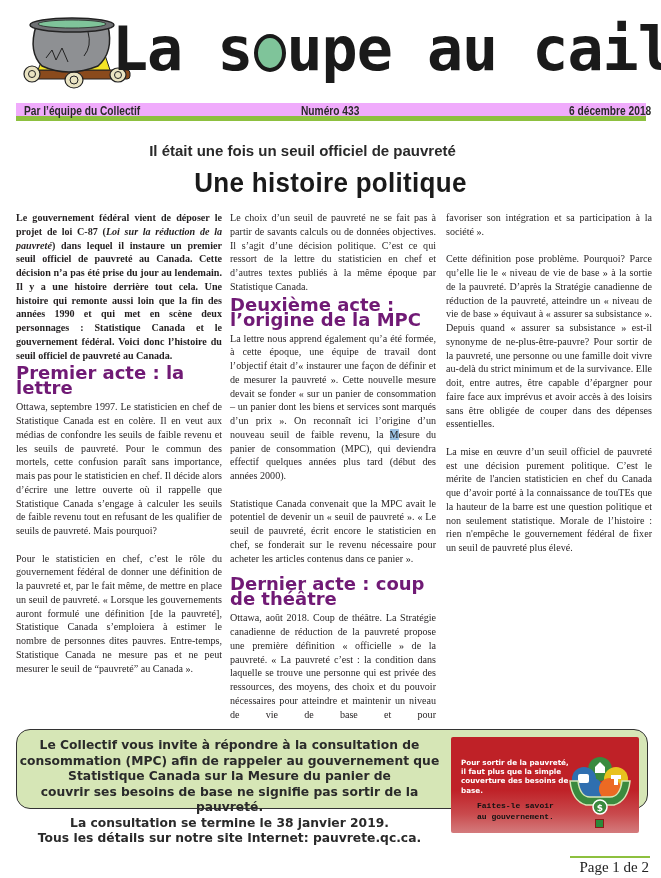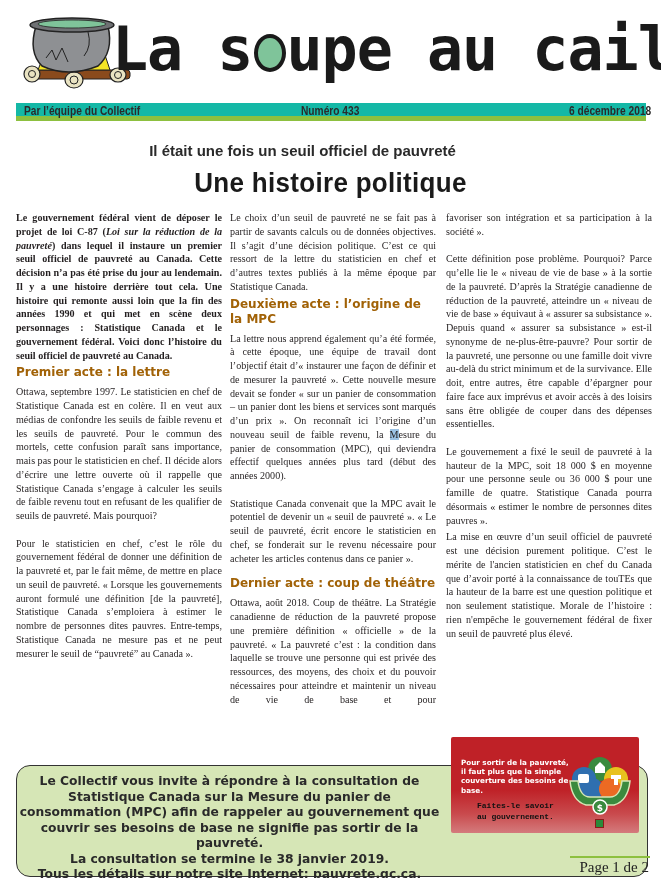--- a/index.html
+++ b/index.html
@@ -17,7 +17,7 @@
     background: #7fc49a; border: 4px solid #1a1a1a; vertical-align: -2px; margin: 0 1px; }
 
   .infobar { position: absolute; left: 16px; top: 103px; width: 630px; height: 18px;
-    background: #14b8a6; border-bottom: 5px solid #8dc03f; }
+    background: #f0abfc; border-bottom: 5px solid #8dc03f; }
   .infobar span { position: absolute; top: 1px; font-family: "Liberation Sans", sans-serif;
     font-weight: bold; font-size: 12px; color: #2a2a2a; transform: scaleX(0.85); transform-origin: left; }
   .info-left { left: 8px; }

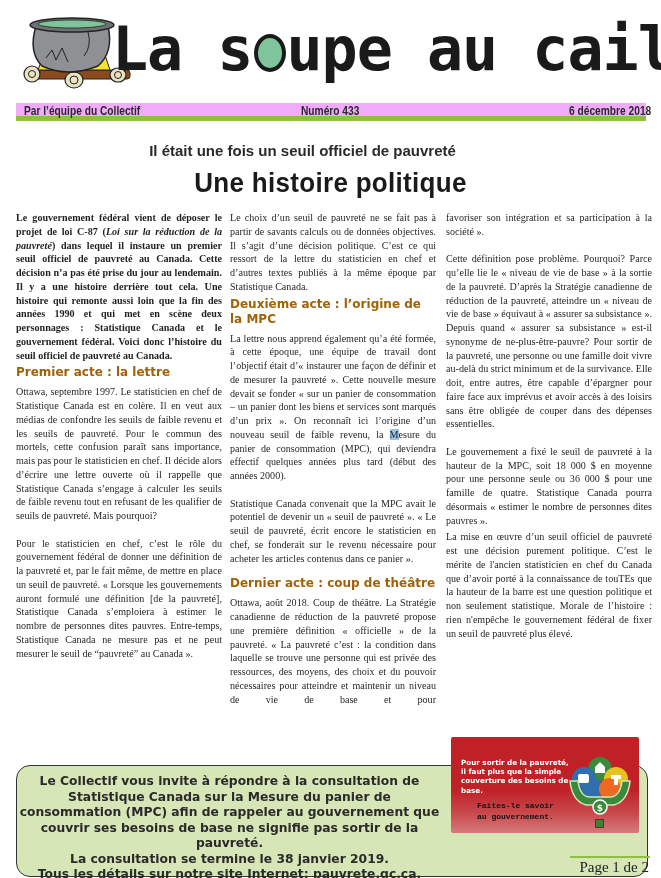--- a/index.html
+++ b/index.html
@@ -37,8 +37,8 @@
   .col3 { left: 446px; }
   .col p { margin-bottom: 13.75px; }
   .col p.lead { font-weight: bold; margin-bottom: 3px; }
-  .col h3 { font-family: "DejaVu Sans", sans-serif; font-weight: bold; font-size: 12px;
-    line-height: 15px; color: #a16207; margin: 2px 0 5px; text-align: left; }
+  .col h3 { font-family: "DejaVu Sans", sans-serif; font-weight: bold; font-size: 18px;
+    line-height: 15px; color: #701a75; margin: 2px 0 5px; text-align: left; }
   .hl { background: #9cc3e6; }
 
   .callout { position: absolute; left: 16px; top: 729px; width: 632px; height: 112px;

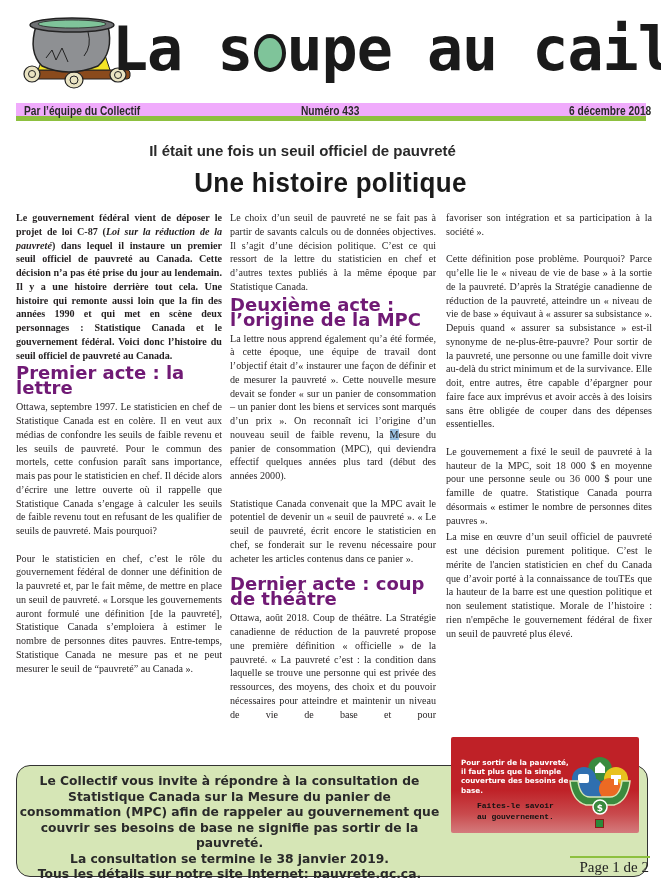--- a/index.html
+++ b/index.html
@@ -115,7 +115,6 @@
 <div class="col col3">
   <p>favoriser son intégration et sa participation à la société ».</p>
   <p>Cette définition pose problème. Pourquoi? Parce qu’elle lie le « niveau de vie de base » à la sortie de la pauvreté. D’après la Stratégie canadienne de réduction de la pauvreté, atteindre un « niveau de vie de base » équivaut à « assurer sa subsistance ». Depuis quand « assurer sa subsistance » est-il synonyme de ne-plus-être-pauvre? Pour sortir de la pauvreté, une personne ou une famille doit vivre au-delà du strict minimum et de la survivance. Elle doit, entre autres, être capable d’épargner pour faire face aux imprévus et avoir accès à des loisirs sans être obligée de couper dans des dépenses essentielles.</p>
-  <p style="margin-bottom:3px">Le gouvernement a fixé le seuil de pauvreté à la hauteur de la MPC, soit 18 000 $ en moyenne pour une personne seule ou 36 000 $ pour une famille de quatre. Statistique Canada pourra désormais « estimer le nombre de personnes dites pauvres ».</p>
   <p>La mise en œuvre d’un seuil officiel de pauvreté est une décision purement politique. C’est le mérite de l'ancien statisticien en chef du Canada que d’avoir porté à la connaissance de touTEs que la hauteur de la barre est une question politique et non seulement statistique. Morale de l’histoire : rien n'empêche le gouvernement fédéral de fixer un seuil de pauvreté plus élevé.</p>
 </div>
 

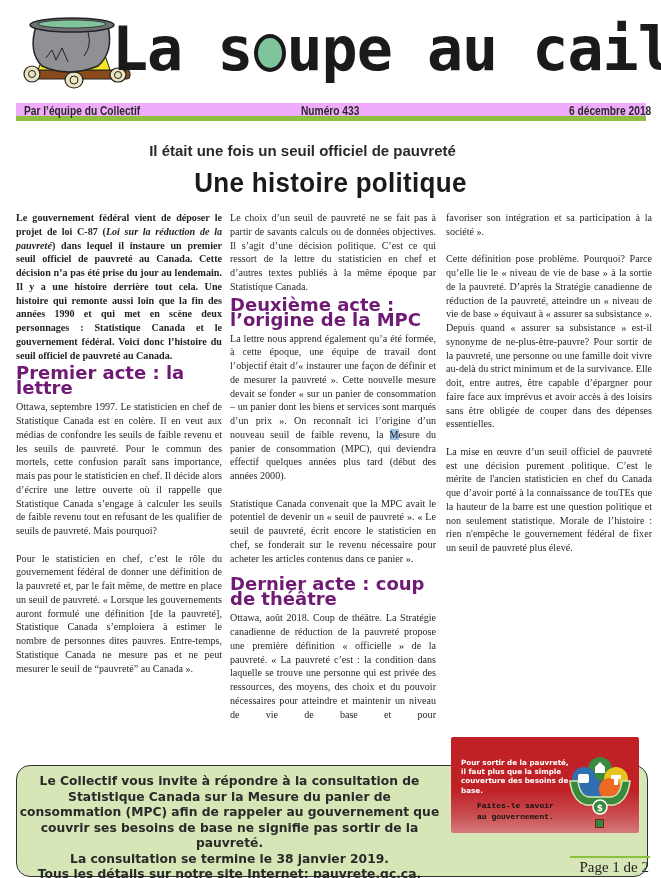--- a/index.html
+++ b/index.html
@@ -41,8 +41,8 @@
     line-height: 15px; color: #701a75; margin: 2px 0 5px; text-align: left; }
   .hl { background: #9cc3e6; }
 
-  .callout { position: absolute; left: 16px; top: 729px; width: 632px; height: 112px;
-    background: #d6e6b6; border: 1.5px solid #333; border-radius: 14px; margin-top: 36px; }
+  .callout { position: absolute; left: 16px; top: 729px; width: 632px; height: 80px;
+    background: #d6e6b6; border: 1.5px solid #333; border-radius: 14px; }
   .callout-text { position: absolute; left: 0; top: 8px; width: 425px; text-align: center;
     font-family: "DejaVu Sans", sans-serif; font-weight: bold; font-size: 12.3px; line-height: 15.5px;
     color: #2a2a2a; }

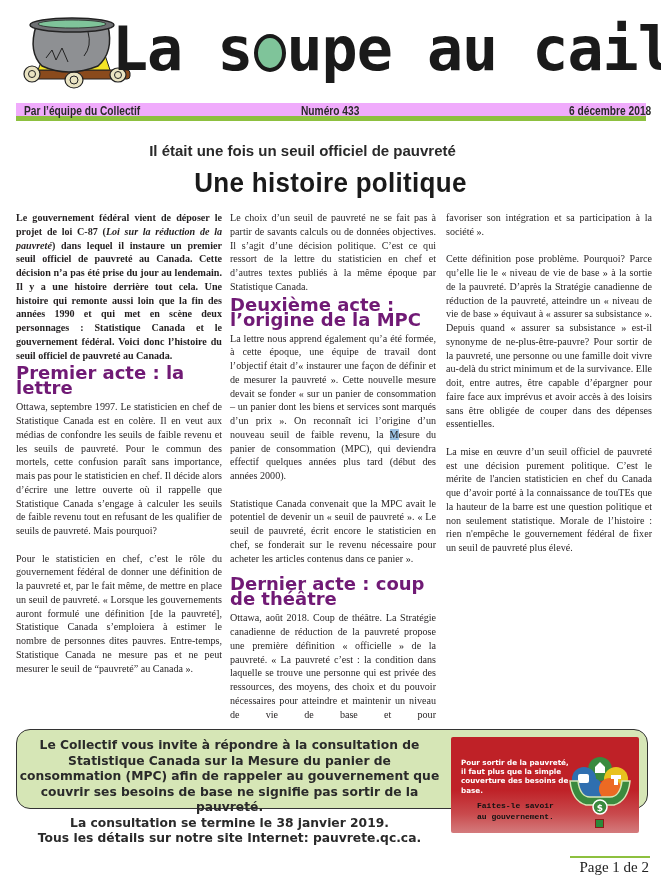--- a/index.html
+++ b/index.html
@@ -121,8 +121,8 @@
 <div class="callout">
   <div class="callout-text">
     <div>Le Collectif vous invite à répondre à la consultation de</div>
+    <div>consommation (MPC) afin de rappeler au gouvernement que</div>
     <div>Statistique Canada sur la Mesure du panier de</div>
-    <div>consommation (MPC) afin de rappeler au gouvernement que</div>
     <div>couvrir ses besoins de base ne signifie pas sortir de la pauvreté.</div>
     <div>La consultation se termine le 38 janvier 2019.</div>
     <div>Tous les détails sur notre site Internet: pauvrete.qc.ca.</div>

